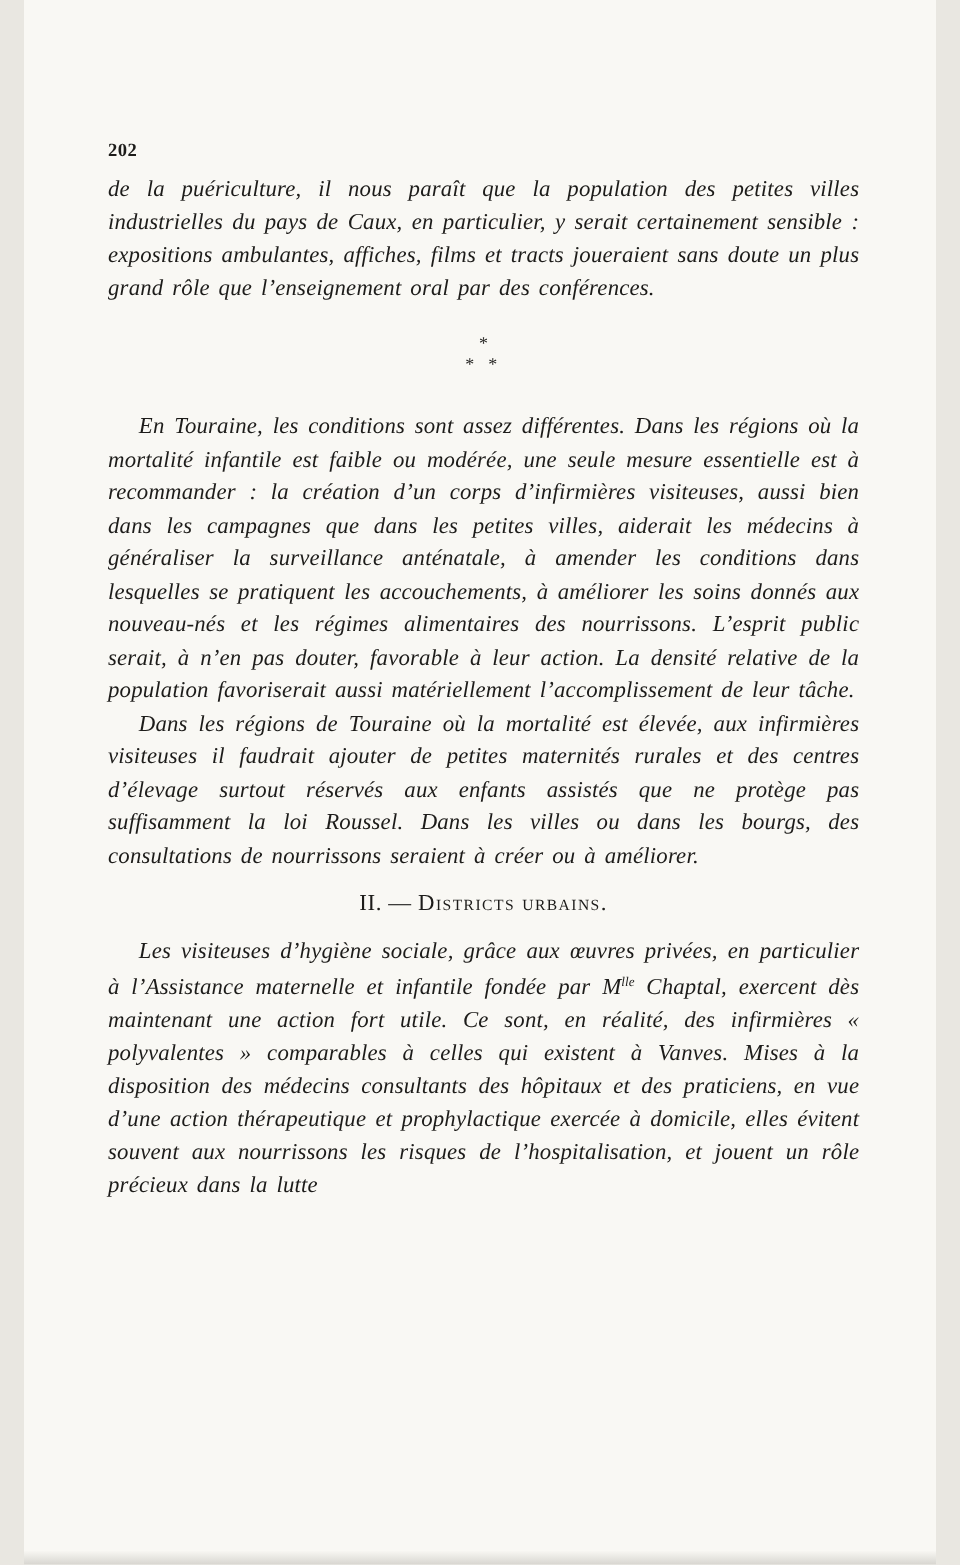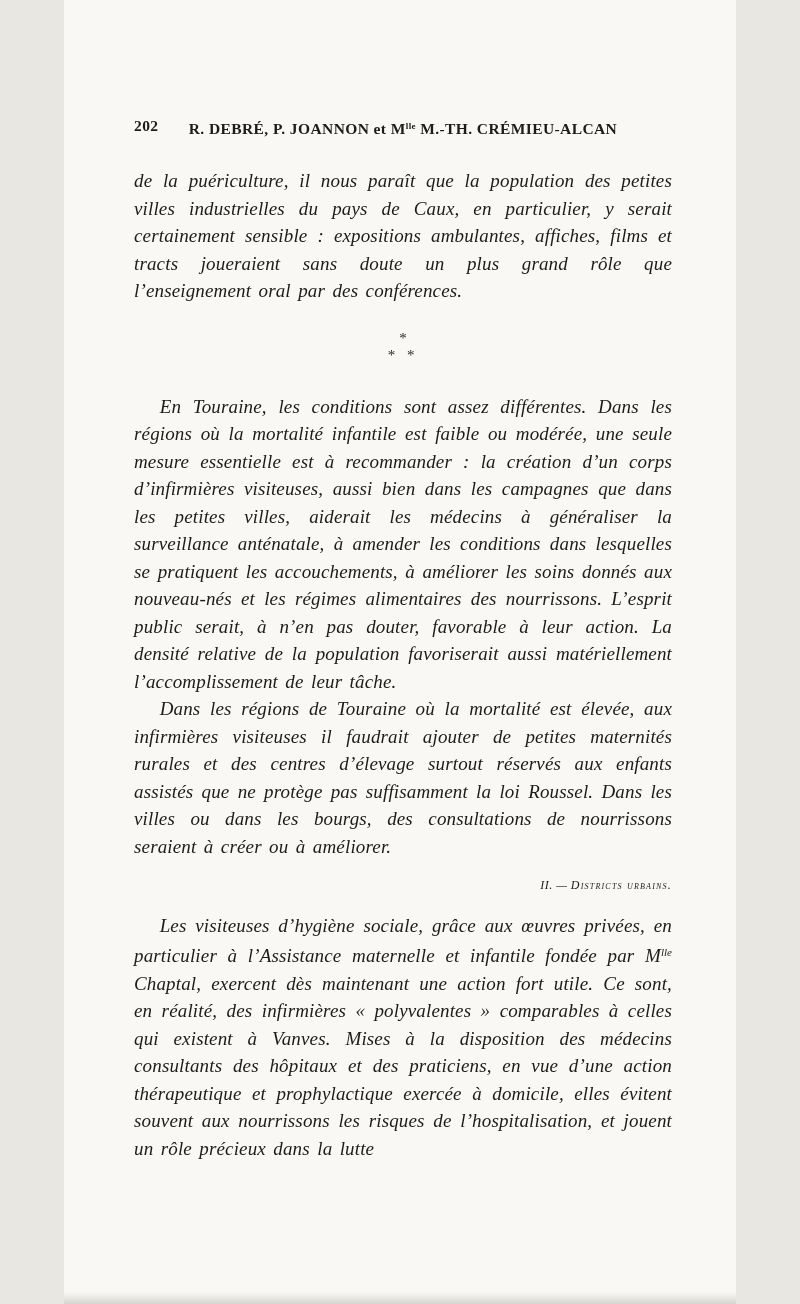--- a/index.html
+++ b/index.html
@@ -10,7 +10,7 @@
   .page {
     position: relative;
     box-sizing: border-box;
-    width: 672px;
+    width: 760px;
     height: 1304px;
     margin: 0 auto;
     background: #f9f8f4;

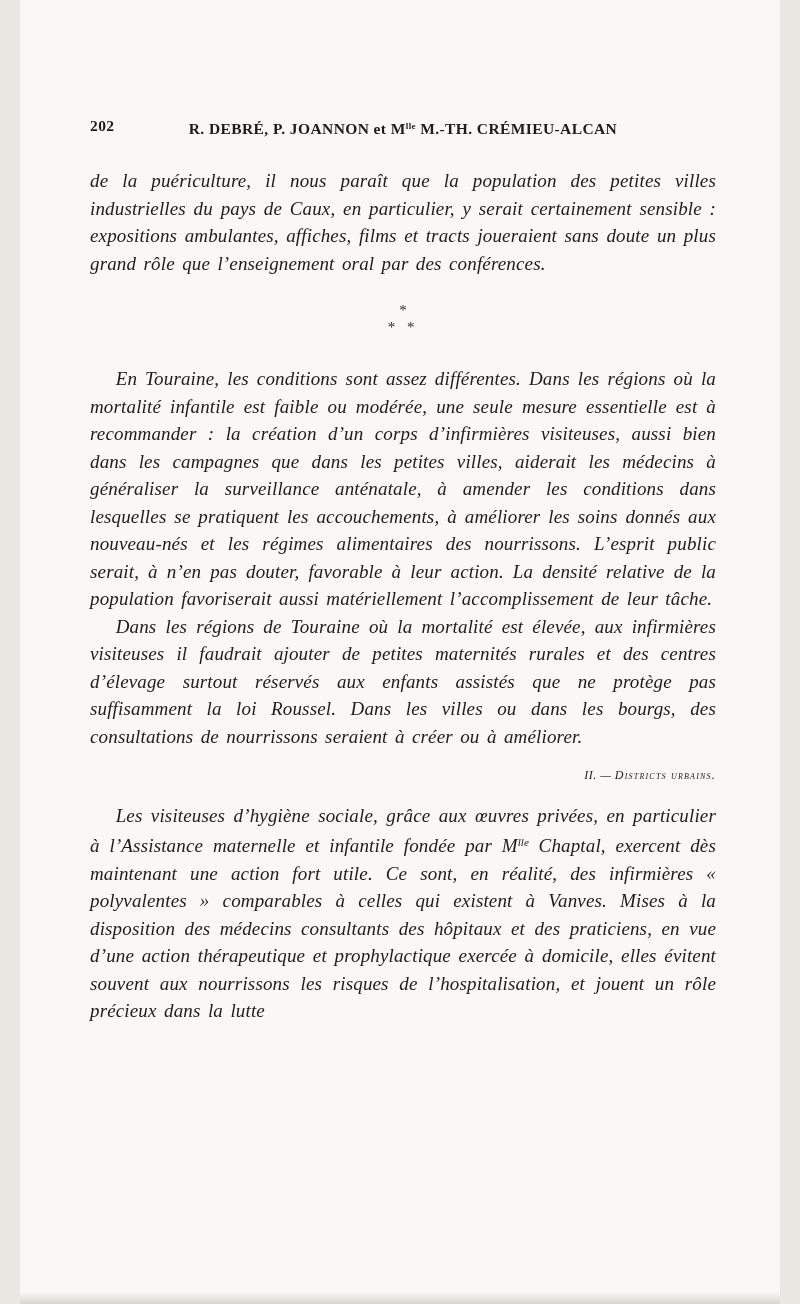--- a/index.html
+++ b/index.html
@@ -94,7 +94,6 @@
 
   <div class="running-head">
     <span class="page-num">202</span>
-    <span class="run-title"><span>R. DEBRÉ, P. JOANNON et M</span><sup>lle</sup><span> M.-TH. CRÉMIEU-ALCAN</span></span>
   </div>
 
   <div class="body-text">

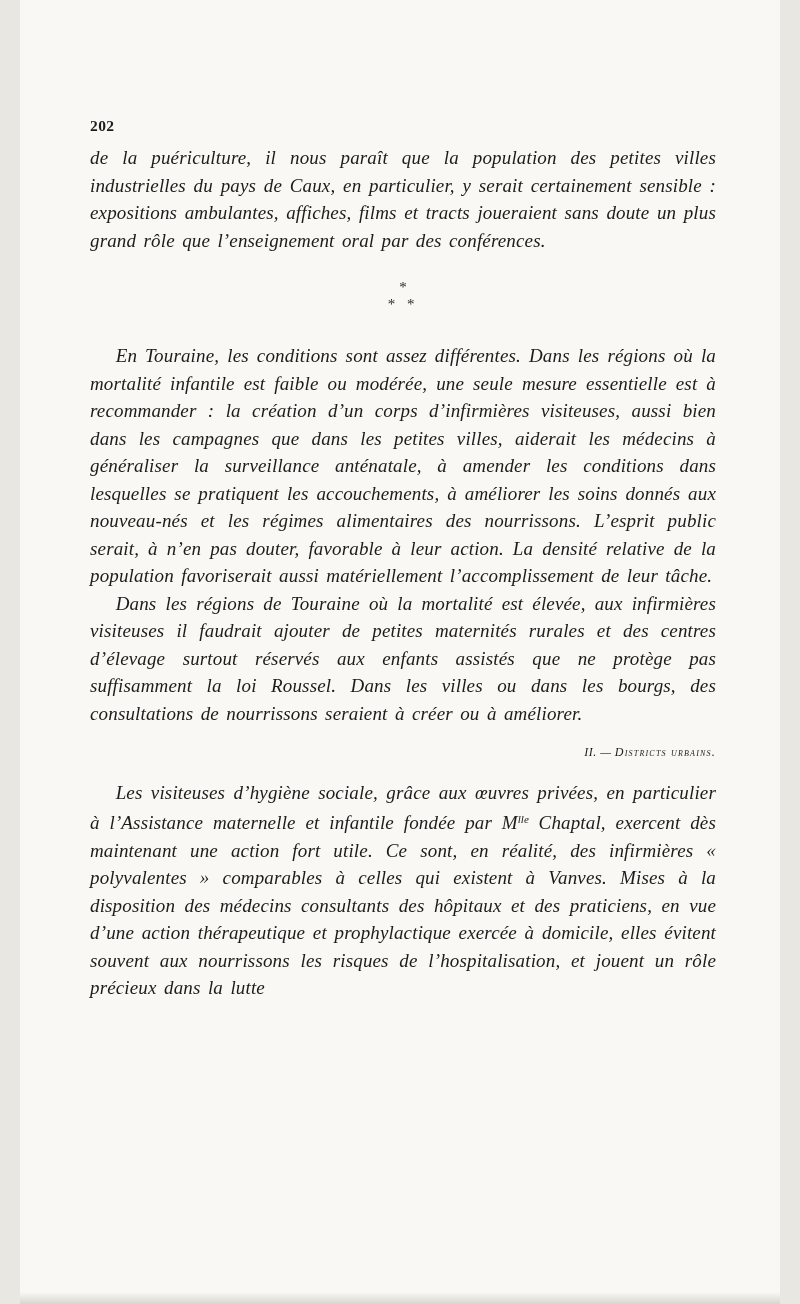--- a/index.html
+++ b/index.html
@@ -66,12 +66,11 @@
   .asterism .ast-top { margin-bottom: 2px; }
   .asterism .ast-bottom { letter-spacing: 4px; }
   .section-heading {
-    font-size: 12px;
+    font-size: 19px;
     font-weight: normal;
-    text-align: right;
+    text-align: center;
     margin: 12px 0 12px;
     letter-spacing: 0.5px;
-    font-style: italic;
   }
   .section-heading .smallcaps {
     font-variant: small-caps;

